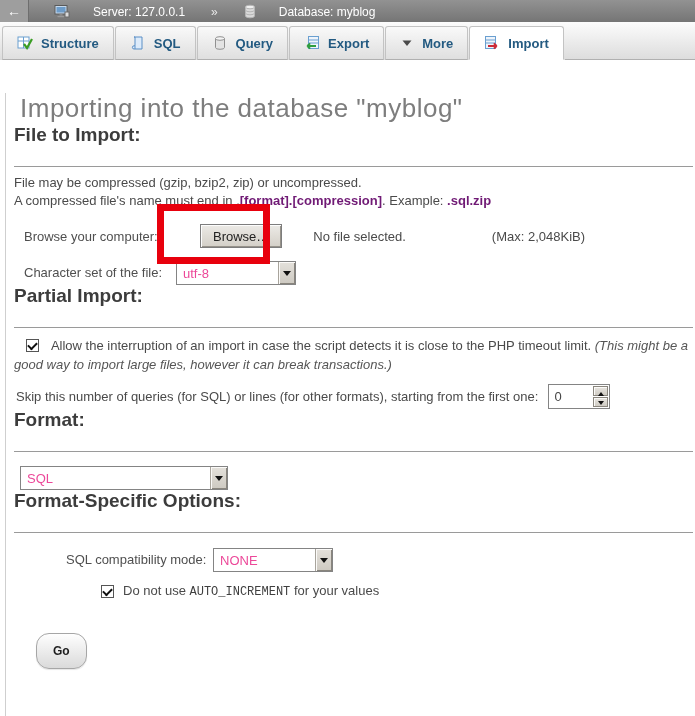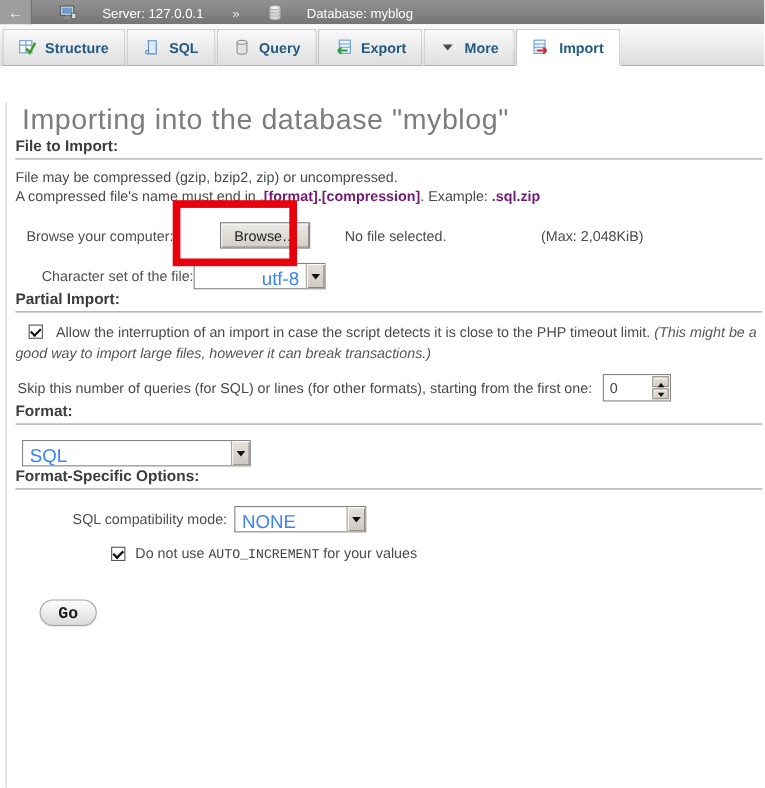--- a/index.html
+++ b/index.html
@@ -55,8 +55,8 @@
     color:#7d7d7d; letter-spacing:0.5px;
   }
   h2.sec {
-    font-size:14px; font-weight:bold; color:#3c3c3c;
-    margin:0; padding-bottom:4px; border-bottom:1px solid #9a9a9a;
+    font-size:19px; font-weight:bold; color:#3c3c3c;
+    margin:0; padding-bottom:20px; border-bottom:1px solid #9a9a9a;
   }
   .sec-file   { margin-top:36px; }
   .sec-part   { margin-top:29px; }

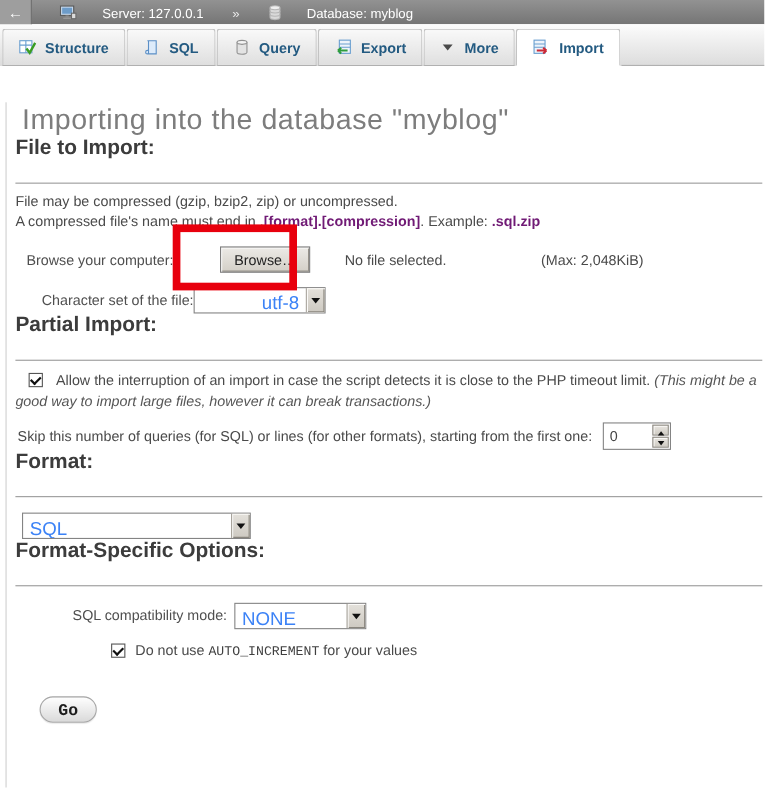--- a/index.html
+++ b/index.html
@@ -85,7 +85,7 @@
     border:7px solid #e8000d; pointer-events:none; z-index:5;
   }
 
-  .charset-row { margin:11px 0 0 10px; height:25px;text-align:right; }
+  .charset-row { margin:11px 0 0 10px; height:25px; }
 
   
   .combo {

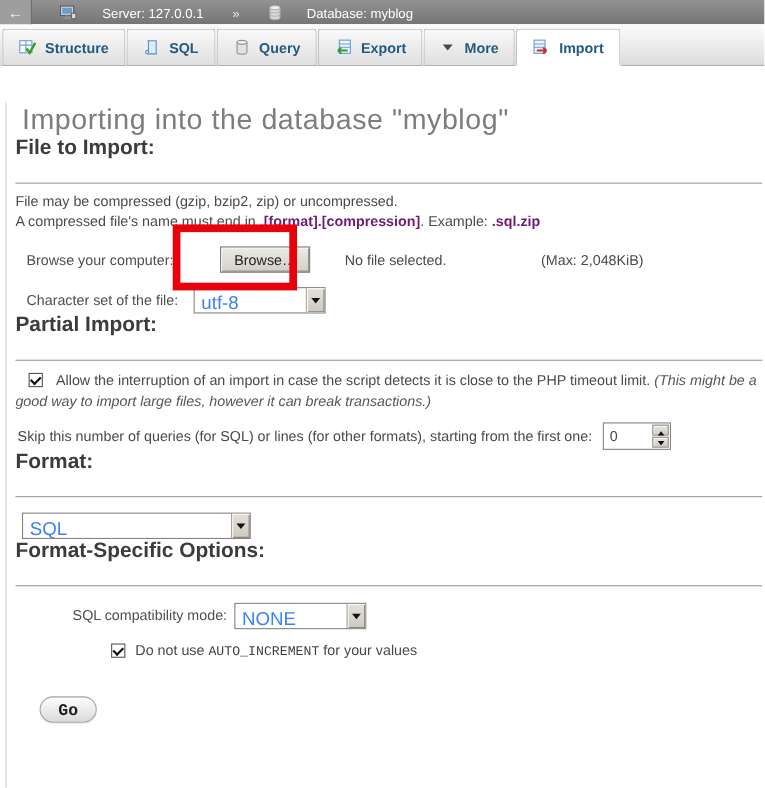--- a/index.html
+++ b/index.html
@@ -92,7 +92,7 @@
     height:24px; background:#fff; border:1px solid #848484;
     display:flex; align-items:stretch; cursor:pointer;
   }
-  .combo .val { flex:1; padding:4px 6px 0 6px; font-size:17px; color:#3b82f6; overflow:hidden; white-space:nowrap; }
+  .combo .val { flex:1; padding:4px 6px 0 6px; font-size:13px; color:#ec4899; overflow:hidden; white-space:nowrap; }
   .combo .btn {
     width:17px; flex:0 0 auto; position:relative;
     background:linear-gradient(#e4e1db,#cdc9c1);

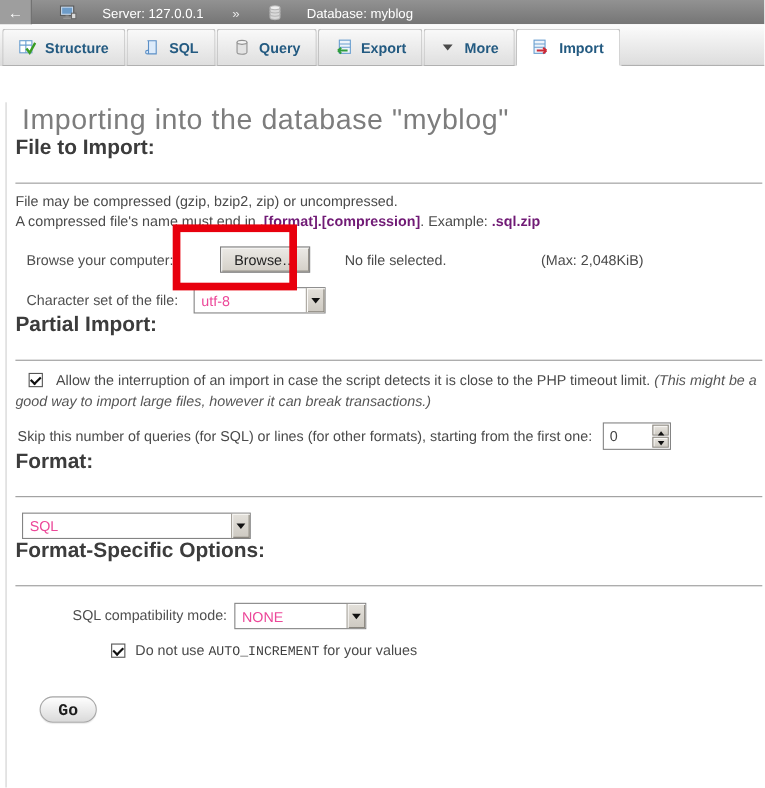--- a/index.html
+++ b/index.html
@@ -148,10 +148,10 @@
 
   .go-wrap { margin:32px 0 0 22px; }
   .go-btn {
-    min-width:49px; height:24px; padding:4px 16px; cursor:pointer;
+    min-width:49px; height:36px; padding:4px 16px; cursor:pointer;
     border:1px solid #a6a6a6; border-radius:13px;
     background:linear-gradient(#fefefe,#dadada);
-    font-family:Liberation Mono, monospace; font-size:15px; font-weight:bold; color:#1d1d1d;
+    font-family:Liberation Sans, sans-serif; font-size:12px; font-weight:bold; color:#1d1d1d;
     box-shadow:0 1px 1px rgba(0,0,0,0.10);
   }
 </style>

